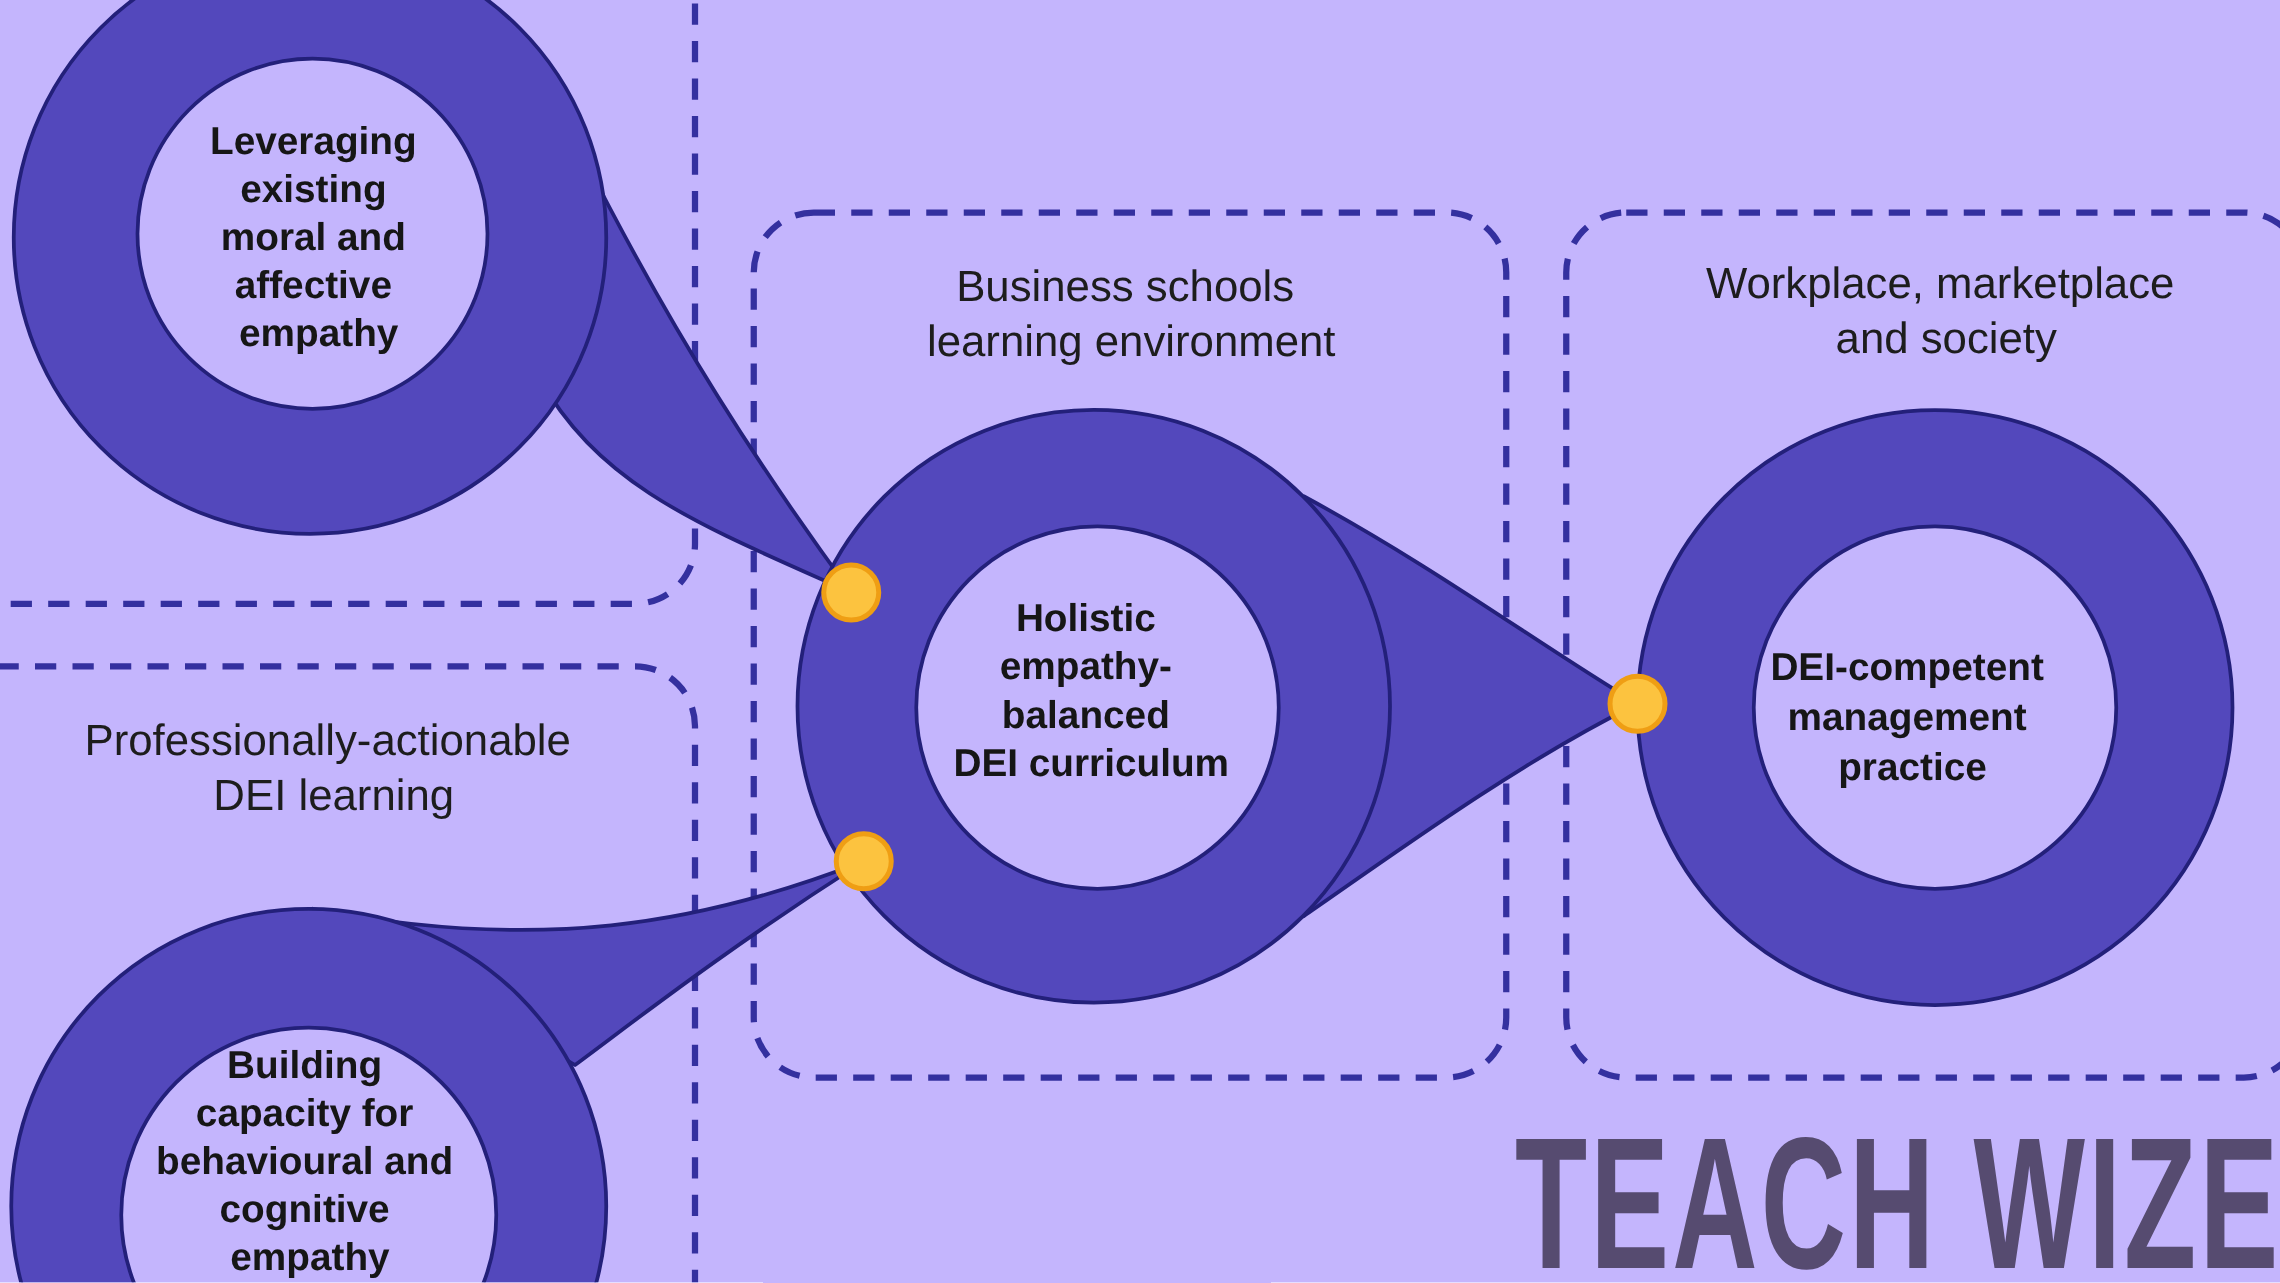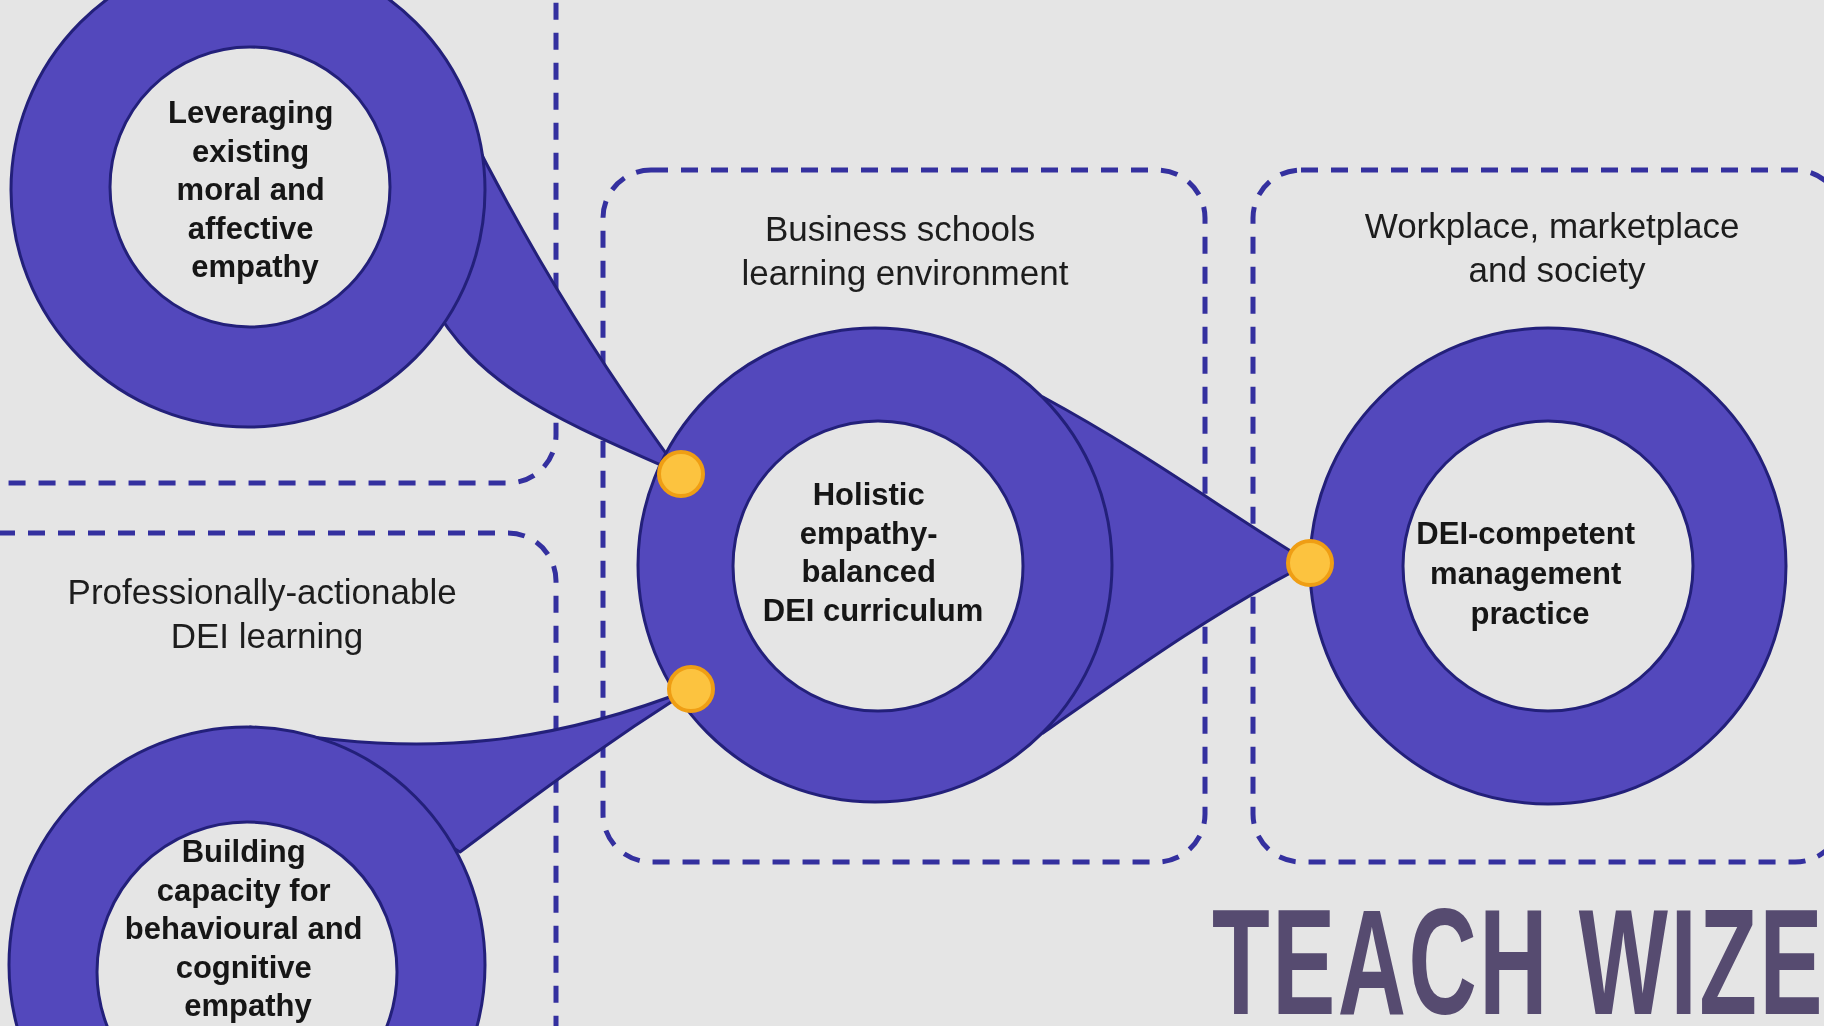--- a/index.html
+++ b/index.html
@@ -4,7 +4,7 @@
 <style>
   html,body{margin:0;padding:0;background:#ffffff;}
   body{width:1824px;height:1026px;overflow:hidden;font-family:"Liberation Sans",sans-serif;}
-  #stage{position:relative;width:1824px;height:1026px;background:#e5e5e5;}
+  #stage{position:relative;width:1824px;height:1026px;background:#c4b5fd;}
   svg{display:block}
   .node-label{font-family:"Liberation Sans",sans-serif;font-weight:bold;font-size:31px;fill:#161616;text-anchor:middle;}
   .zone-label{font-family:"Liberation Sans",sans-serif;font-weight:normal;font-size:35px;fill:#1d1d1d;text-anchor:middle;}

